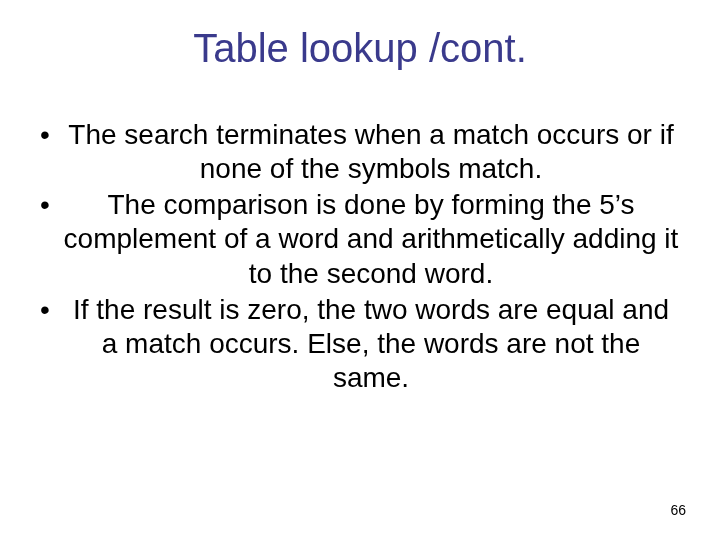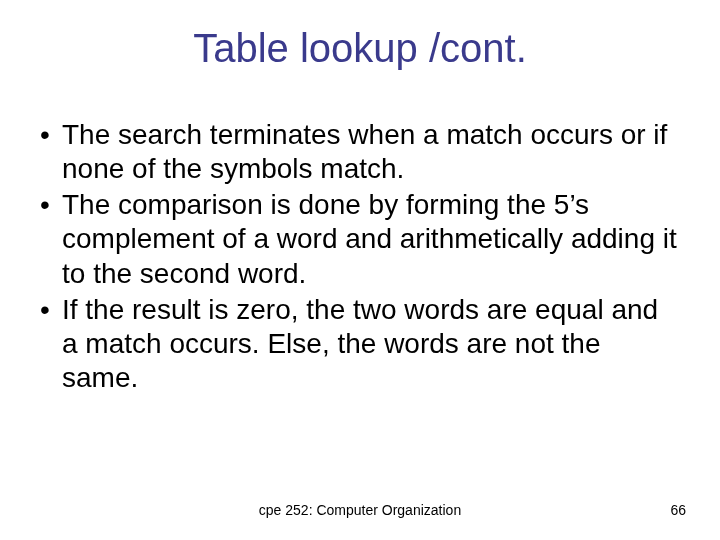--- a/index.html
+++ b/index.html
@@ -53,6 +53,7 @@
   }
   .btext {
     flex: 1 1 auto;
+    text-align: center;
   }
   .footer-center {
     position: absolute;

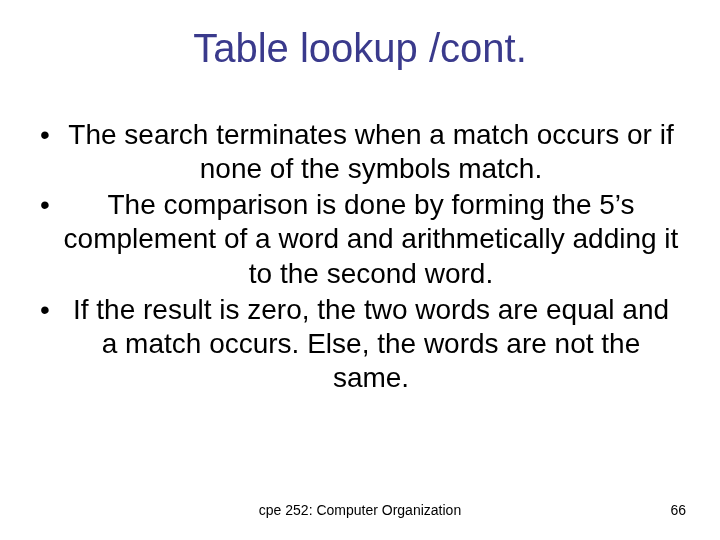--- a/index.html
+++ b/index.html
@@ -95,7 +95,6 @@
     </div>
   </div>
 
-  <div class="footer-center">cpe 252: Computer Organization</div>
   <div class="footer-right">66</div>
 
 </div>

